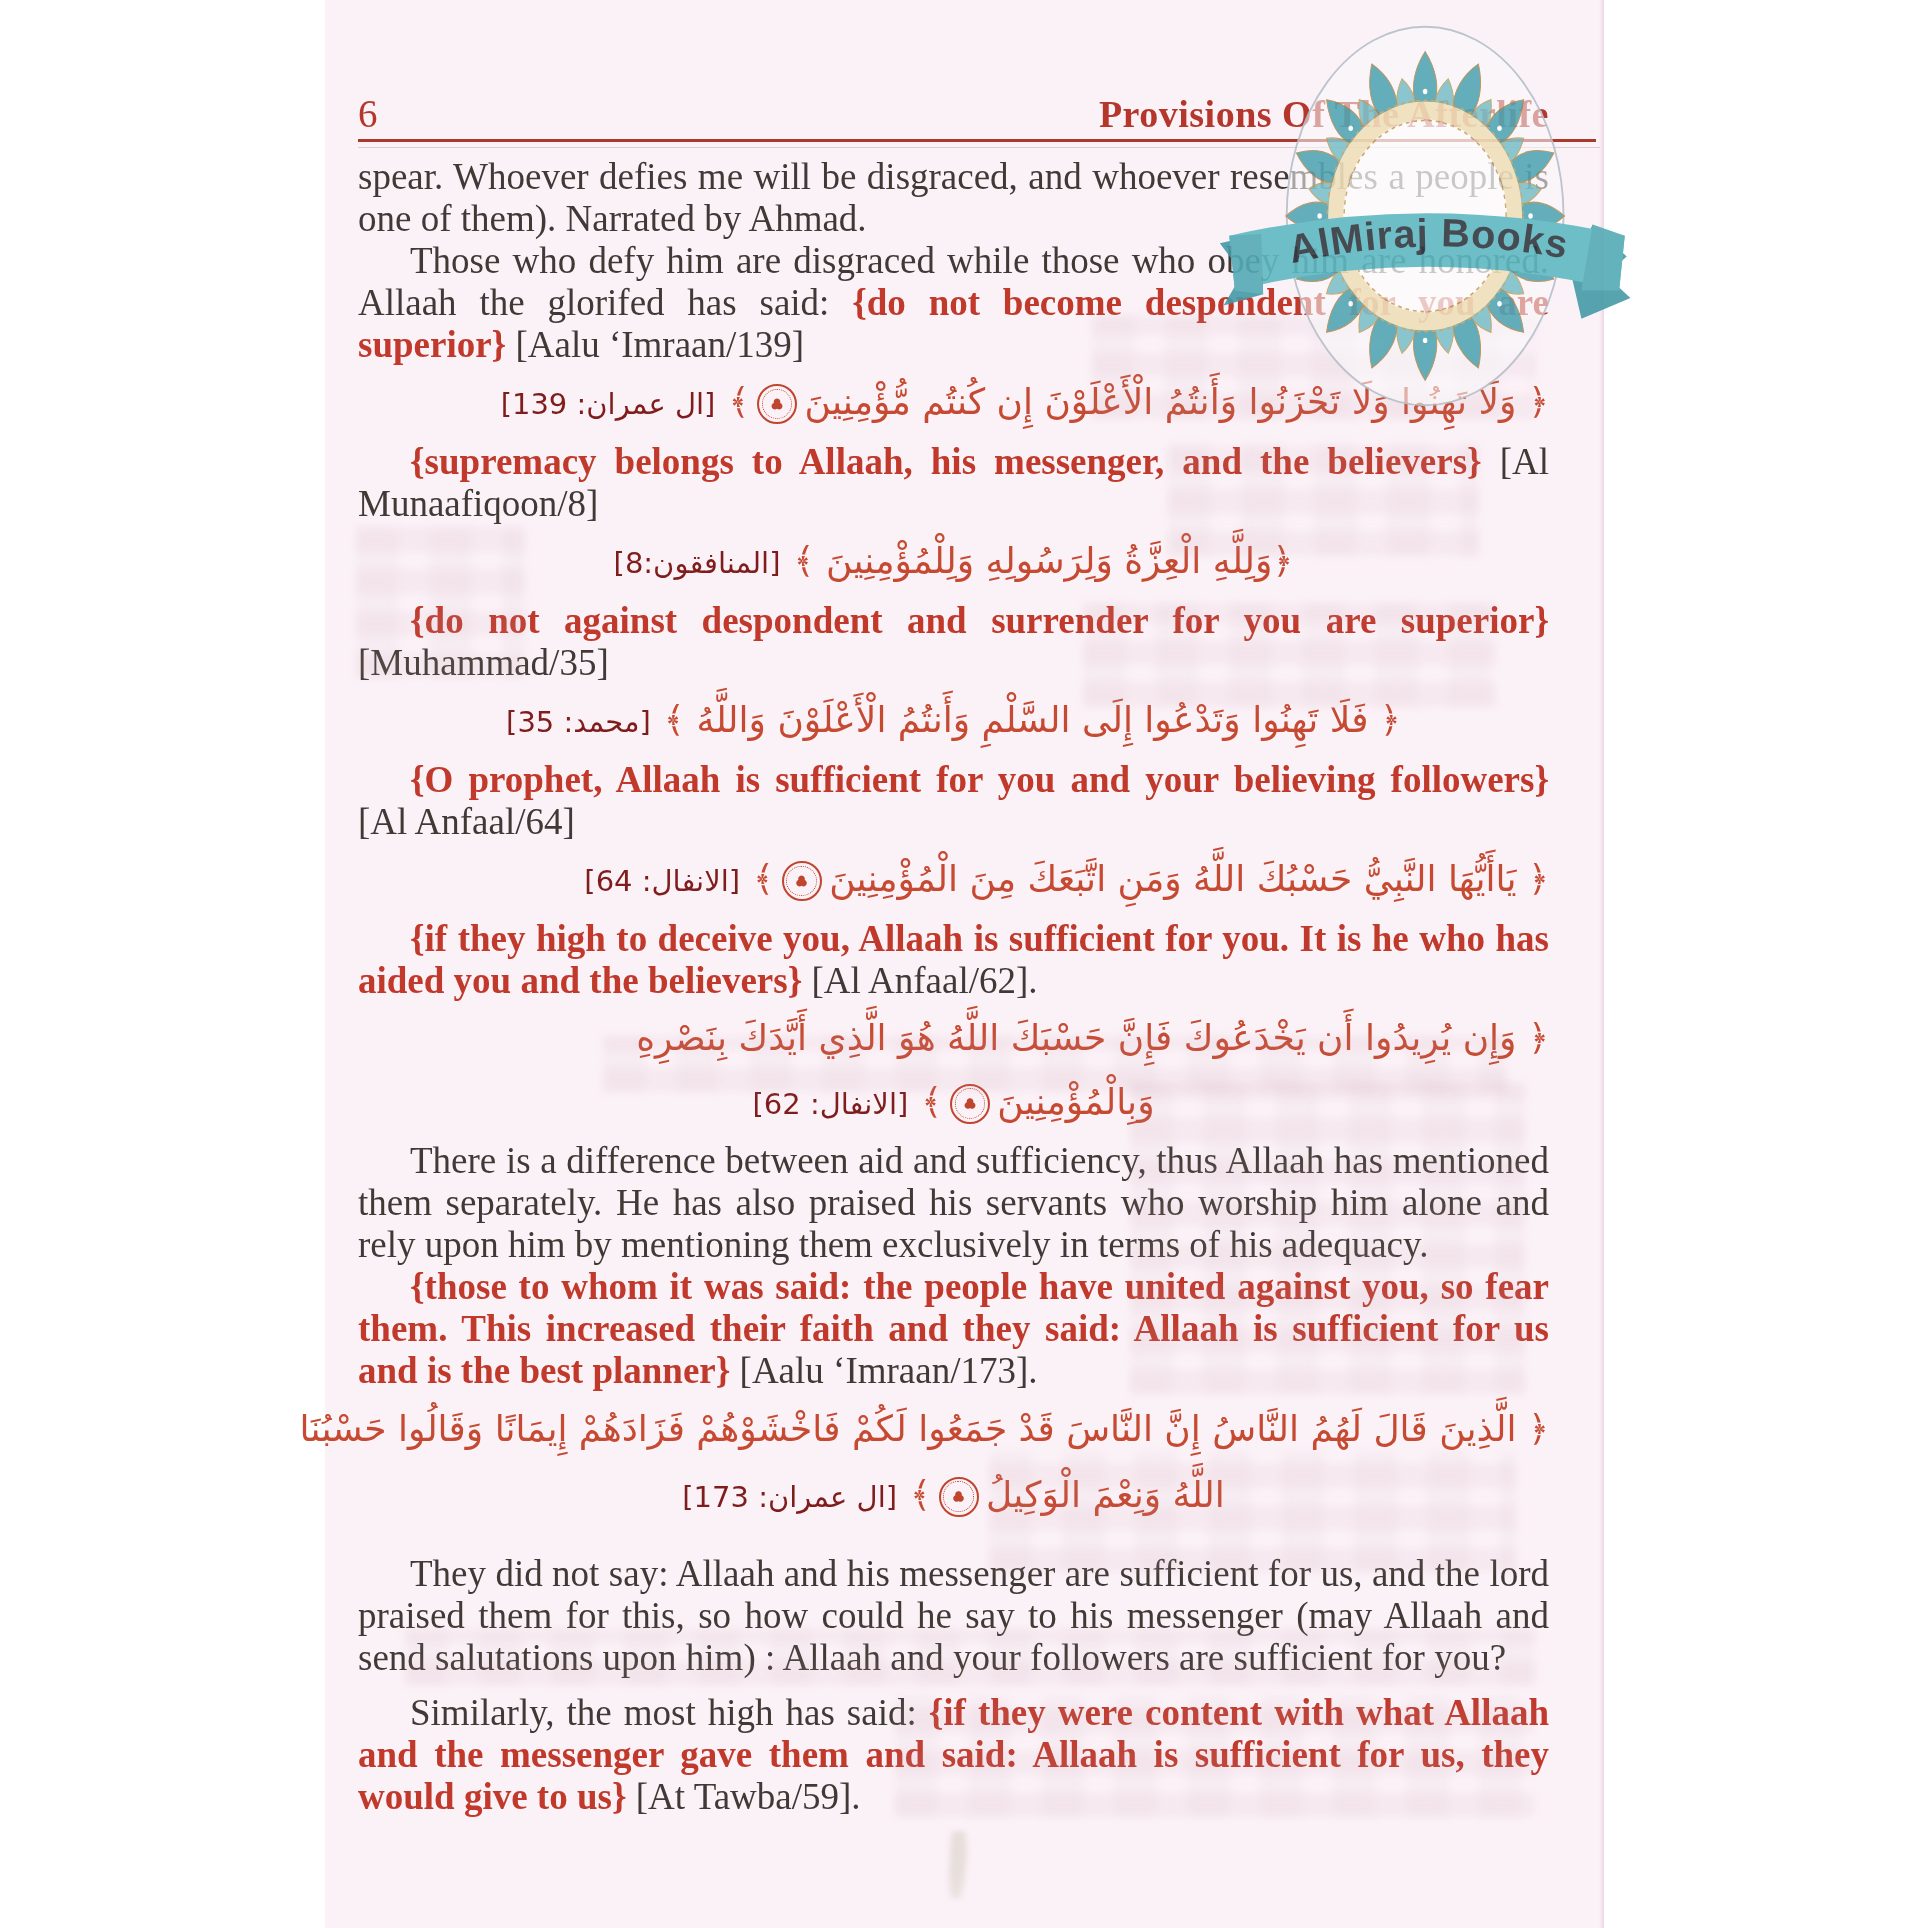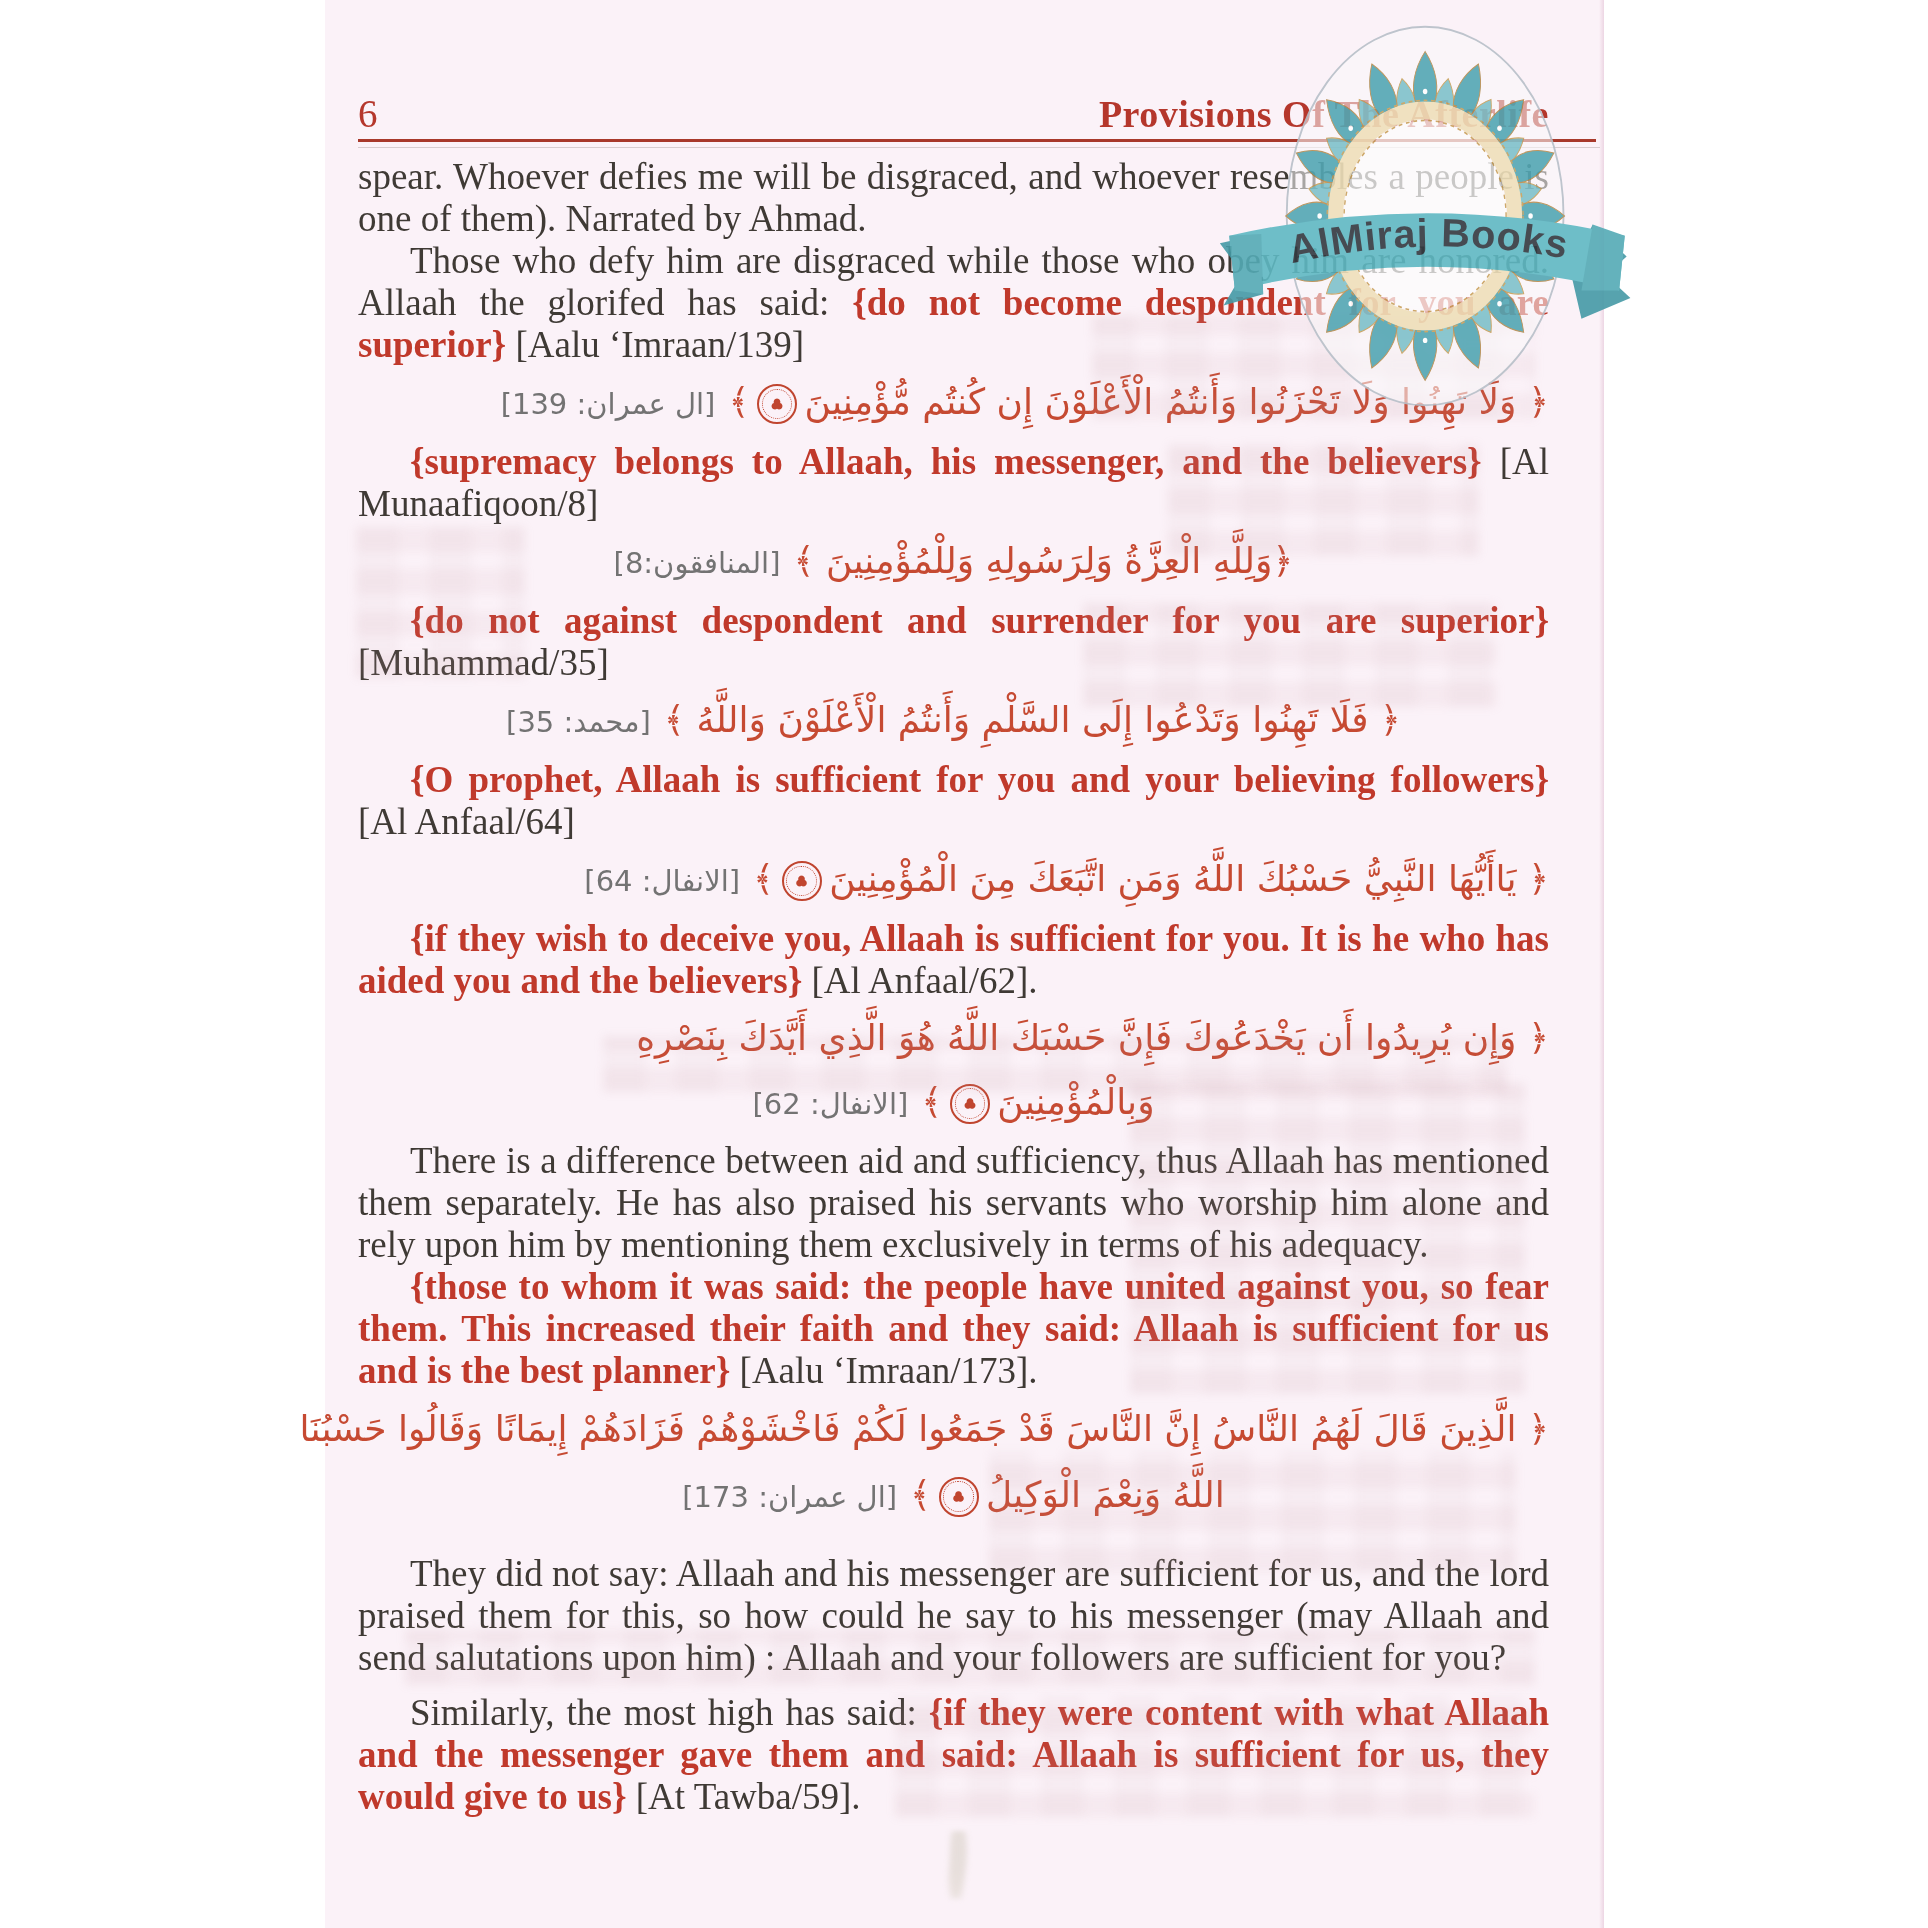--- a/index.html
+++ b/index.html
@@ -28,7 +28,7 @@
   .verse.center{text-align:center;}
   .verse.right{text-align:right;}
   .verse .ar{color:#c64a32;}
-  .verse .ref{color:#737373;font-size:29px;margin-right:13px;}
+  .verse .ref{color:#7f1d1d;font-size:29px;margin-right:13px;}
   .rosette{display:inline-block;width:40px;height:40px;border:2.8px solid #c0452f;
            border-radius:50%;vertical-align:middle;margin:0 7.5px;position:relative;box-sizing:border-box;}
   .rosette::before{content:"";position:absolute;inset:2.8px;border:1.9px dotted #c0452f;border-radius:50%;}

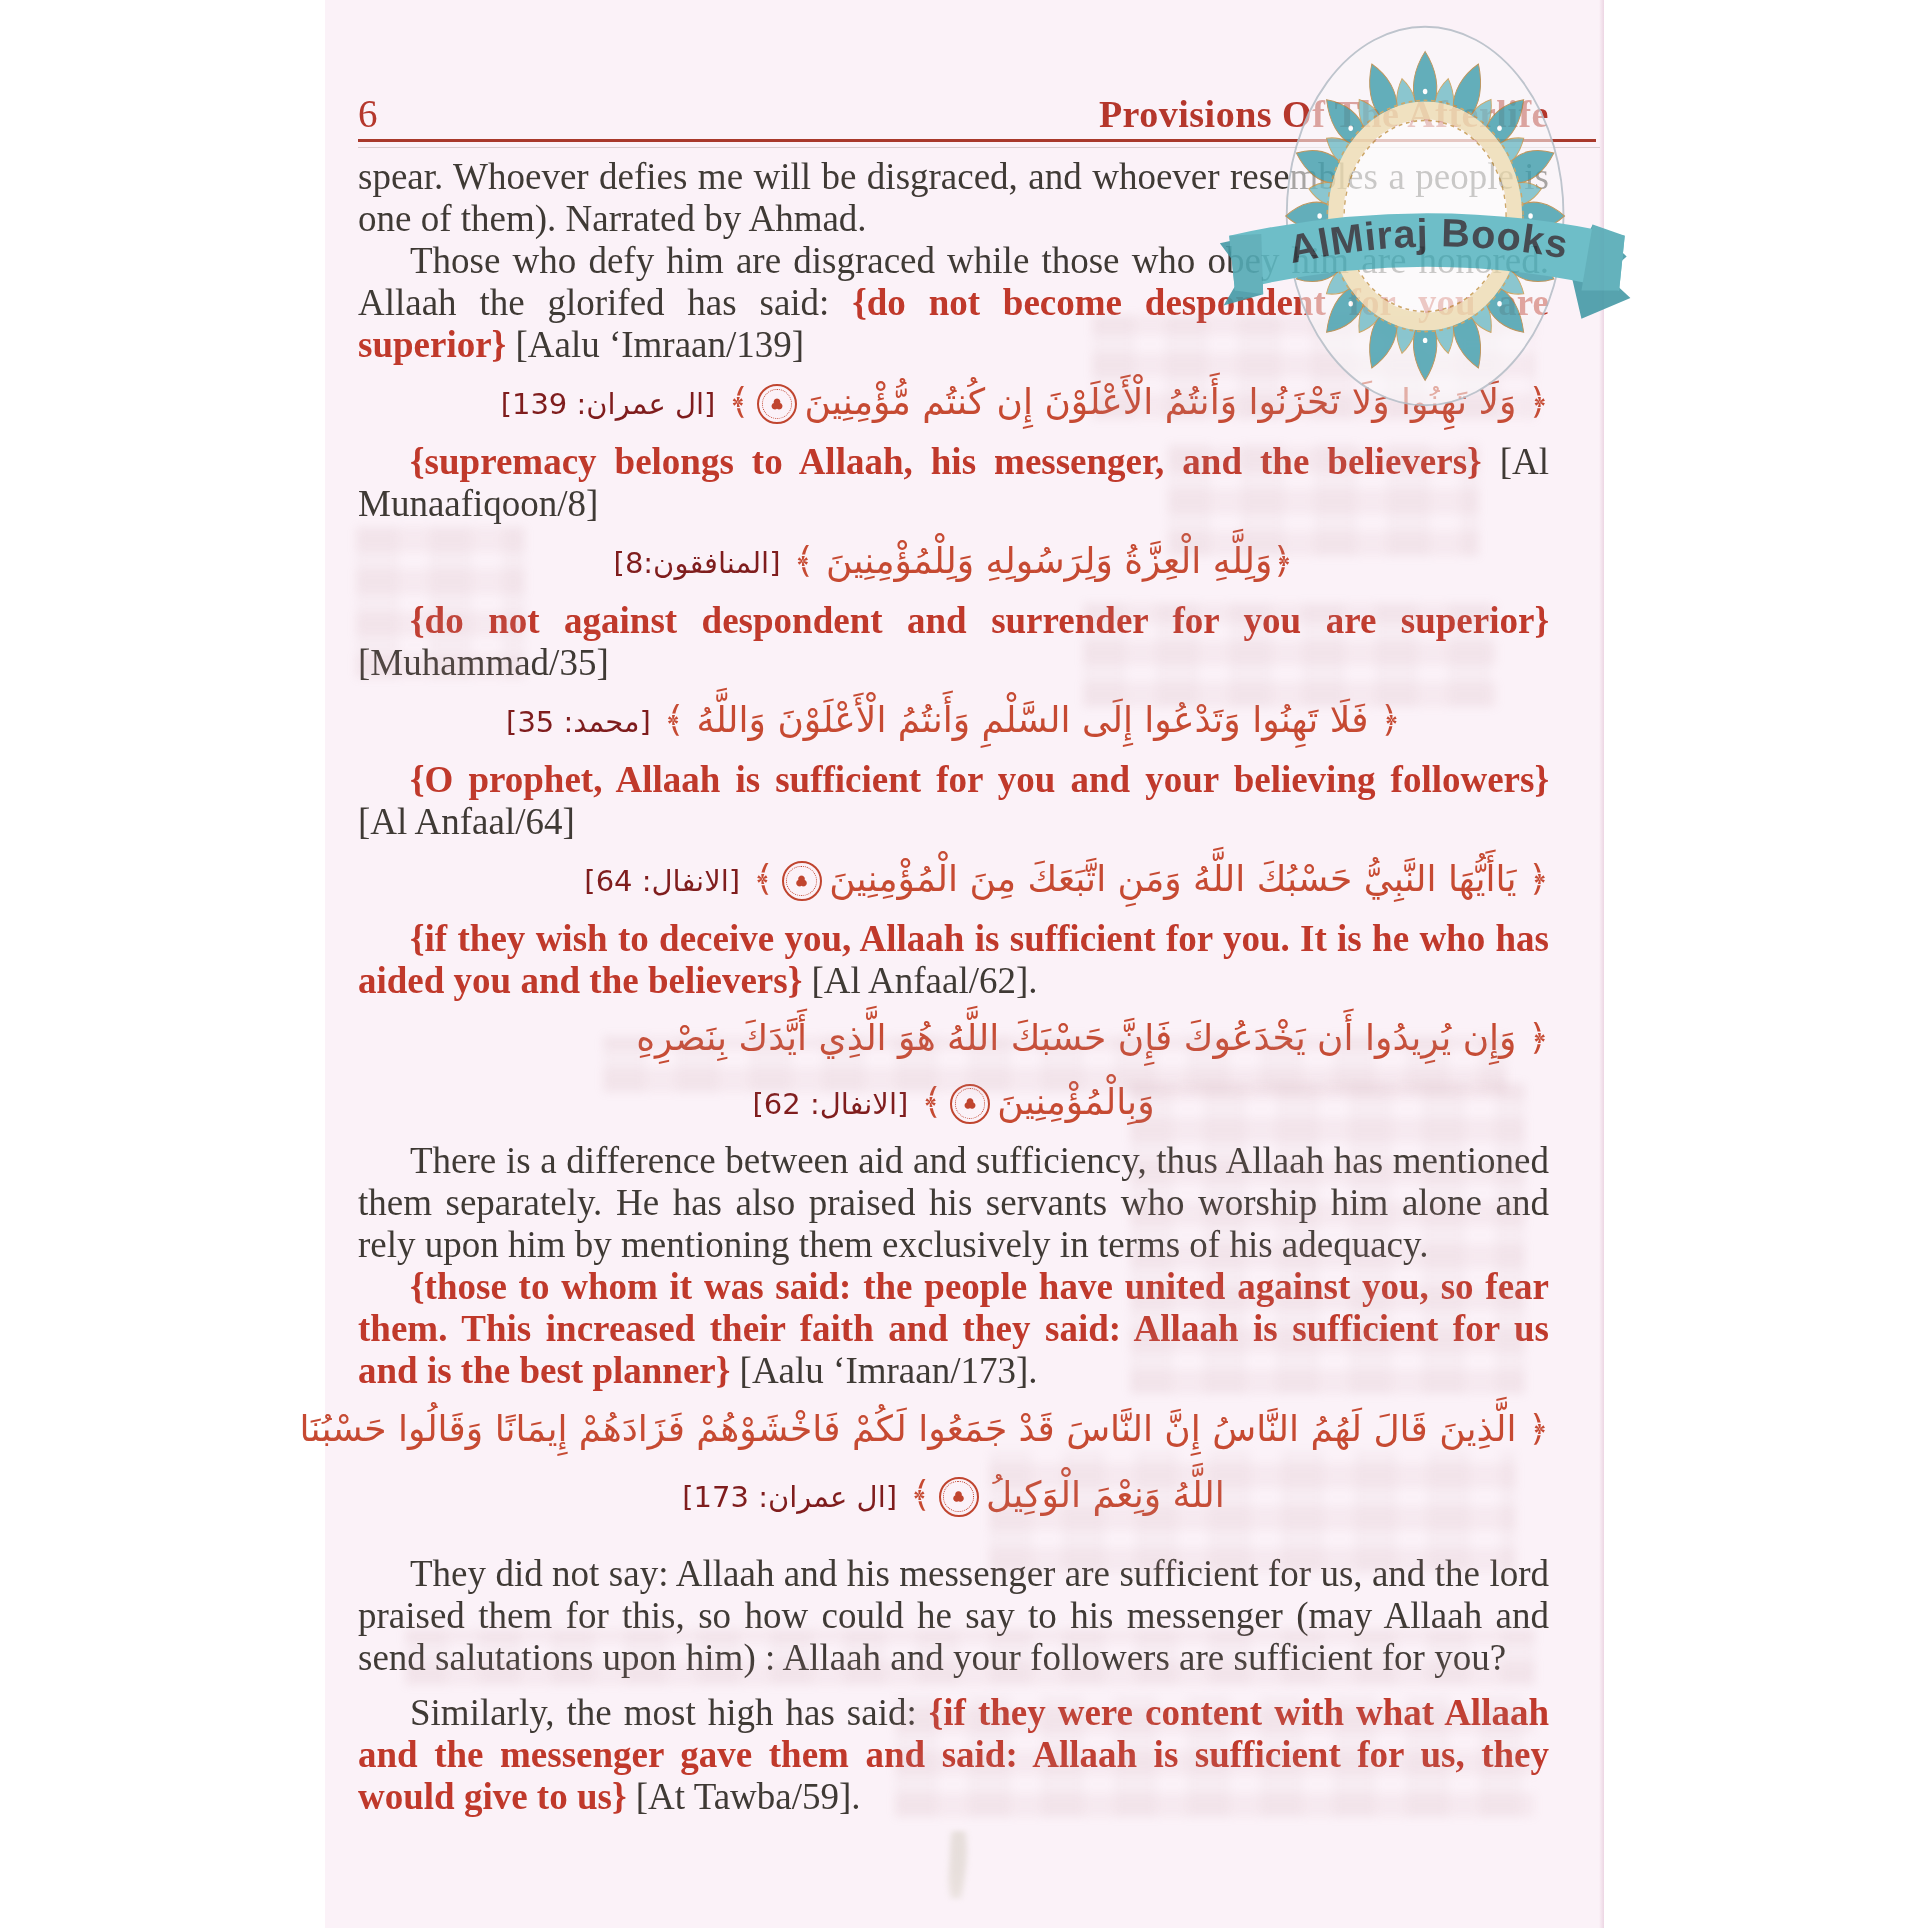--- a/index.html
+++ b/index.html
@@ -78,7 +78,7 @@
 
     <div class="verse right"><span class="ar">﴿ يَاأَيُّهَا النَّبِيُّ حَسْبُكَ اللَّهُ وَمَنِ اتَّبَعَكَ مِنَ الْمُؤْمِنِينَ</span><span class="rosette"></span><span class="ar">﴾</span><span class="ref">[الانفال: 64]</span></div>
 
-    <p class="para indent"><span class="red">{if they wish to deceive you, Allaah is sufficient for you. It is he who has aided you and the believers}</span><span class="blk"> [Al Anfaal/62].</span></p>
+    <p class="para indent"><span class="red">{if they high to deceive you, Allaah is sufficient for you. It is he who has aided you and the believers}</span><span class="blk"> [Al Anfaal/62].</span></p>
 
     <div class="verse right"><span class="ar">﴿ وَإِن يُرِيدُوا أَن يَخْدَعُوكَ فَإِنَّ حَسْبَكَ اللَّهُ هُوَ الَّذِي أَيَّدَكَ بِنَصْرِهِ</span></div>
     <div class="verse center" style="margin-top:7px;"><span class="ar">وَبِالْمُؤْمِنِينَ</span><span class="rosette"></span><span class="ar">﴾</span><span class="ref">[الانفال: 62]</span></div>

